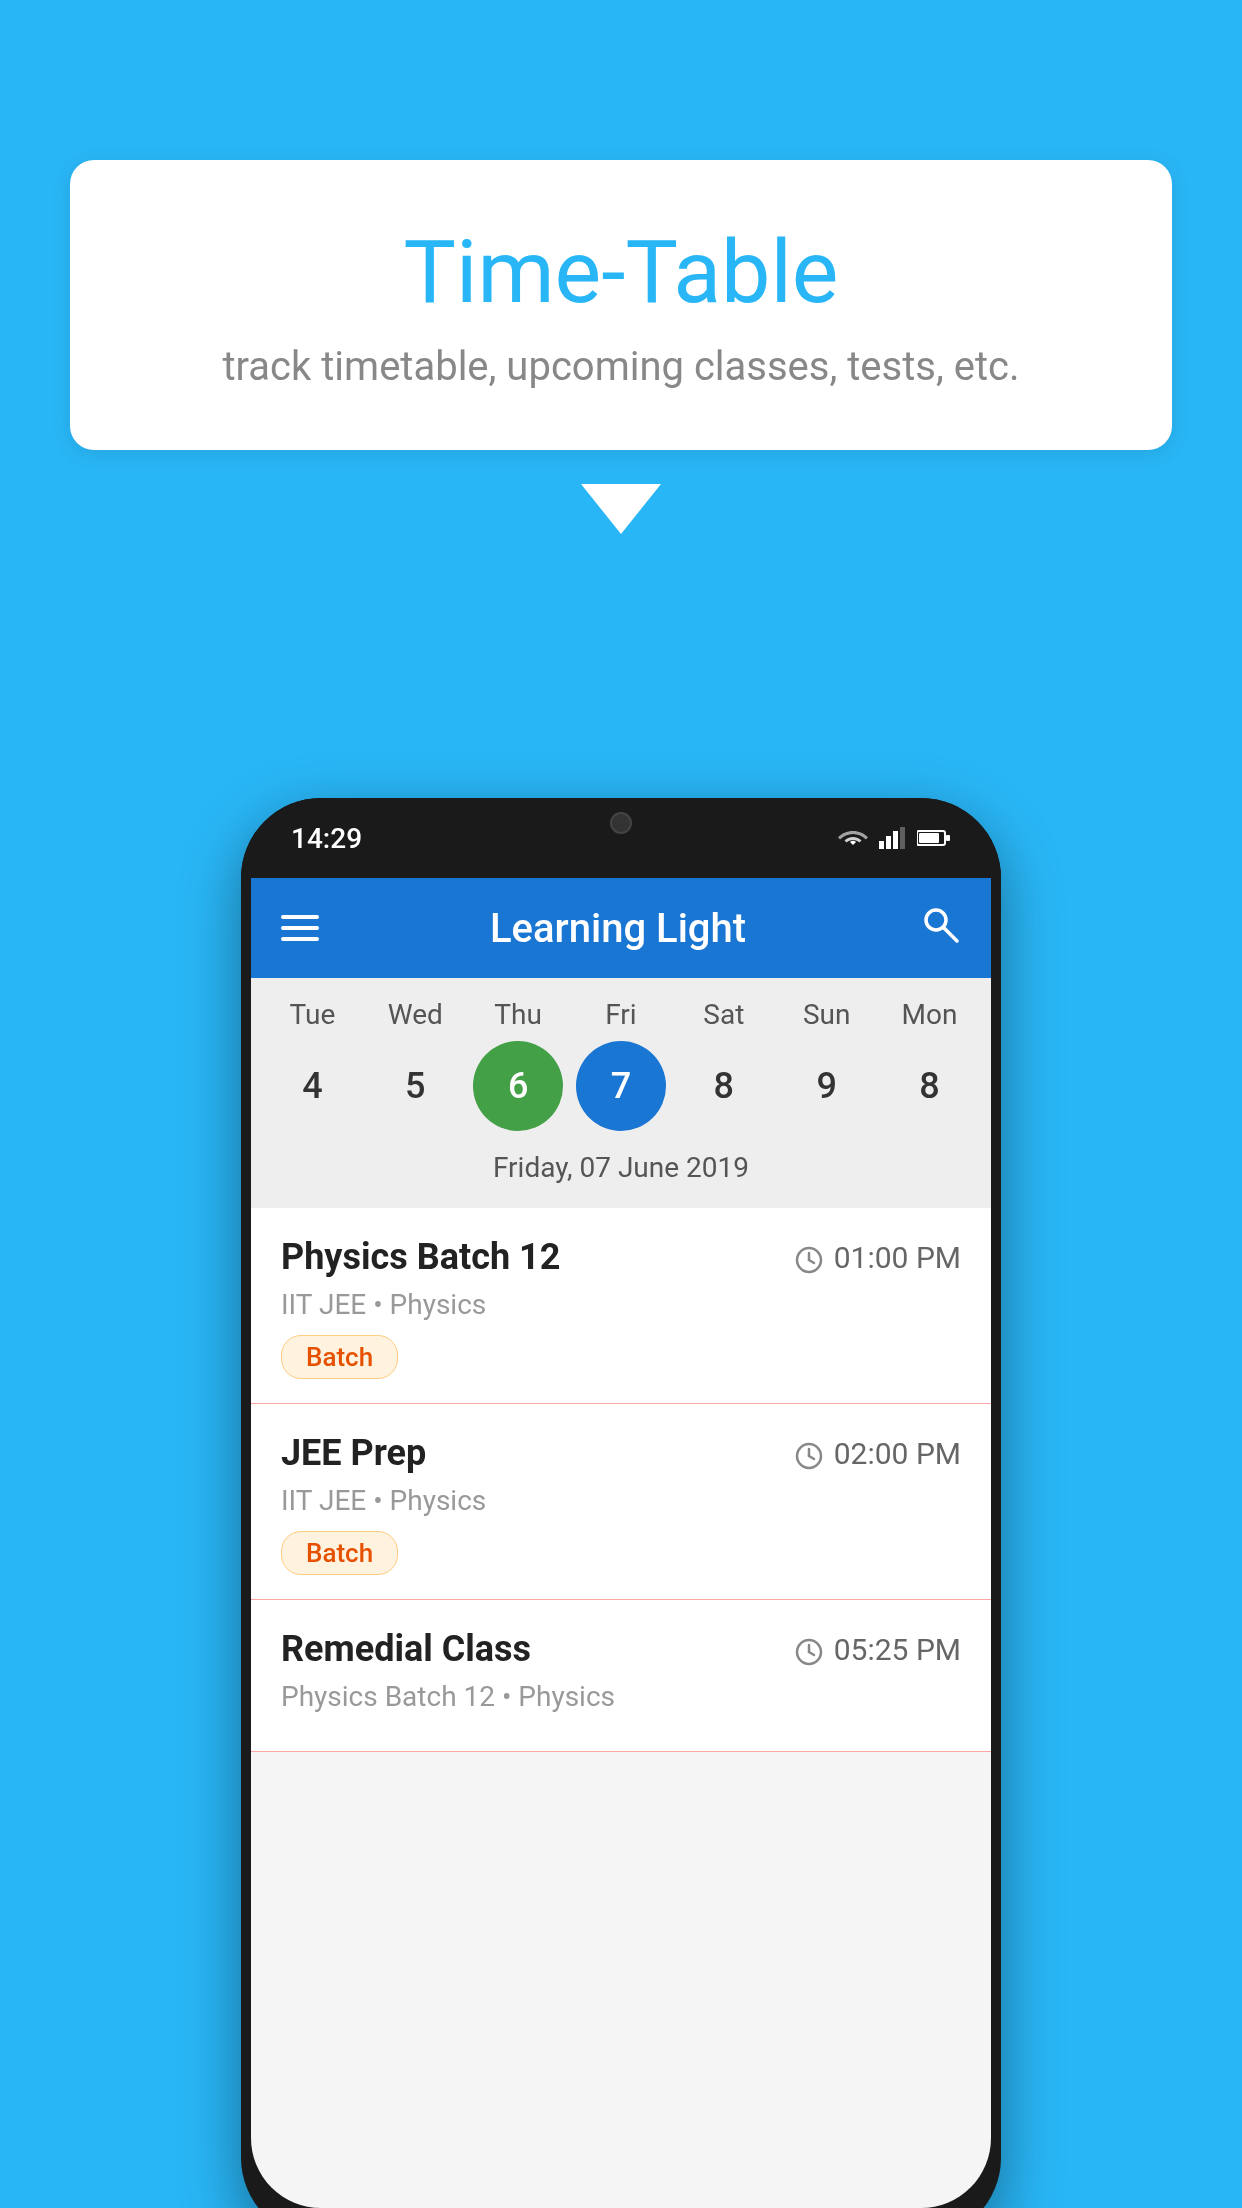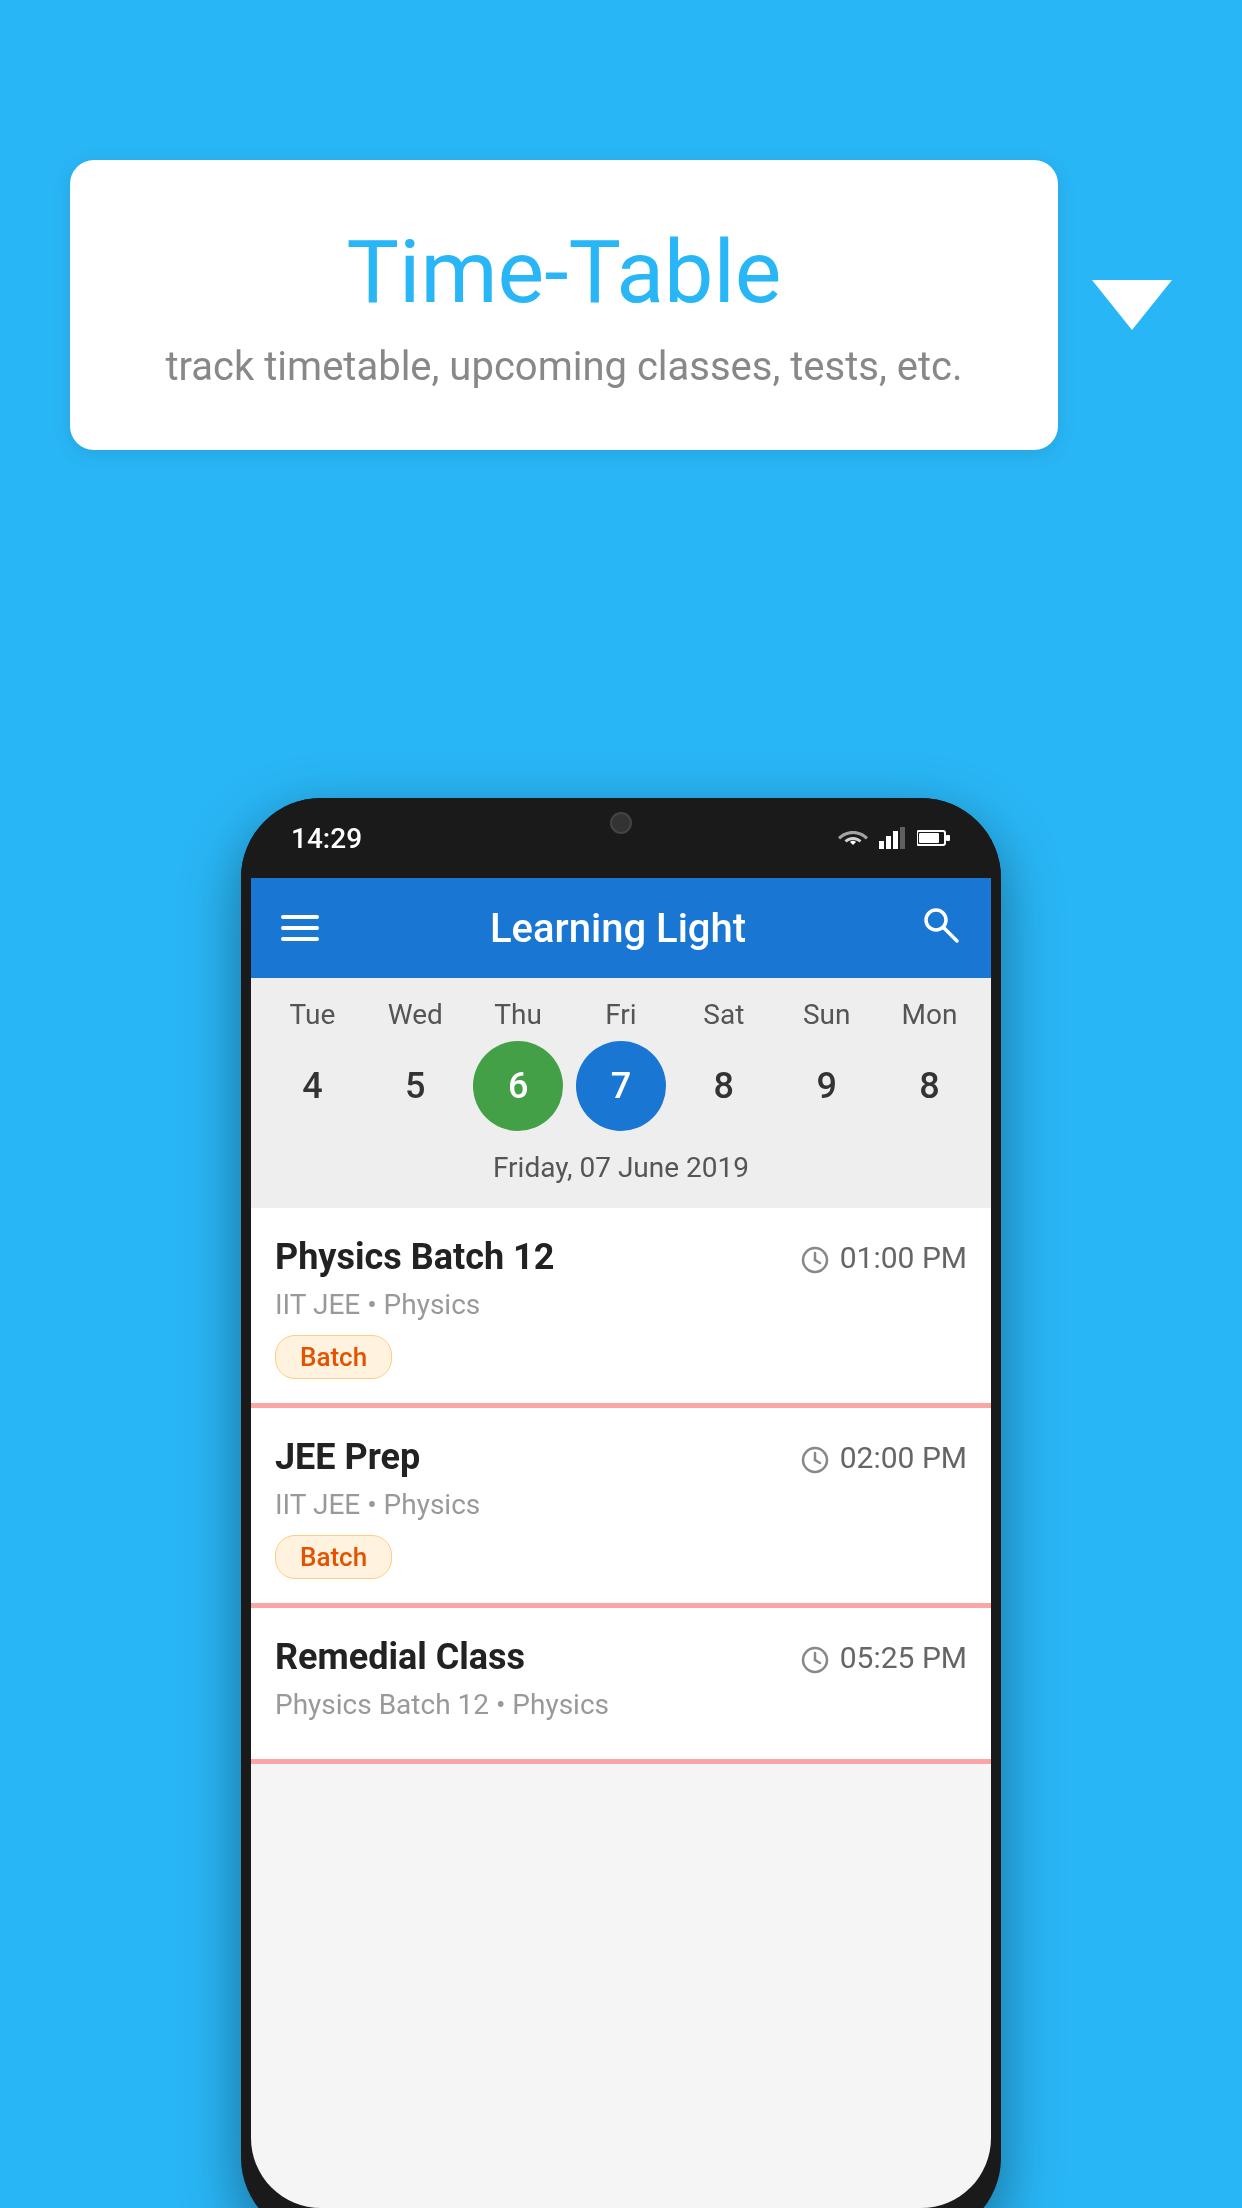--- a/index.html
+++ b/index.html
@@ -21,7 +21,7 @@
       left: 70px;
       right: 70px;
       display: flex;
-      flex-direction: row;
+      flex-direction: column;
       align-items: center;
       gap: 34px;
     }

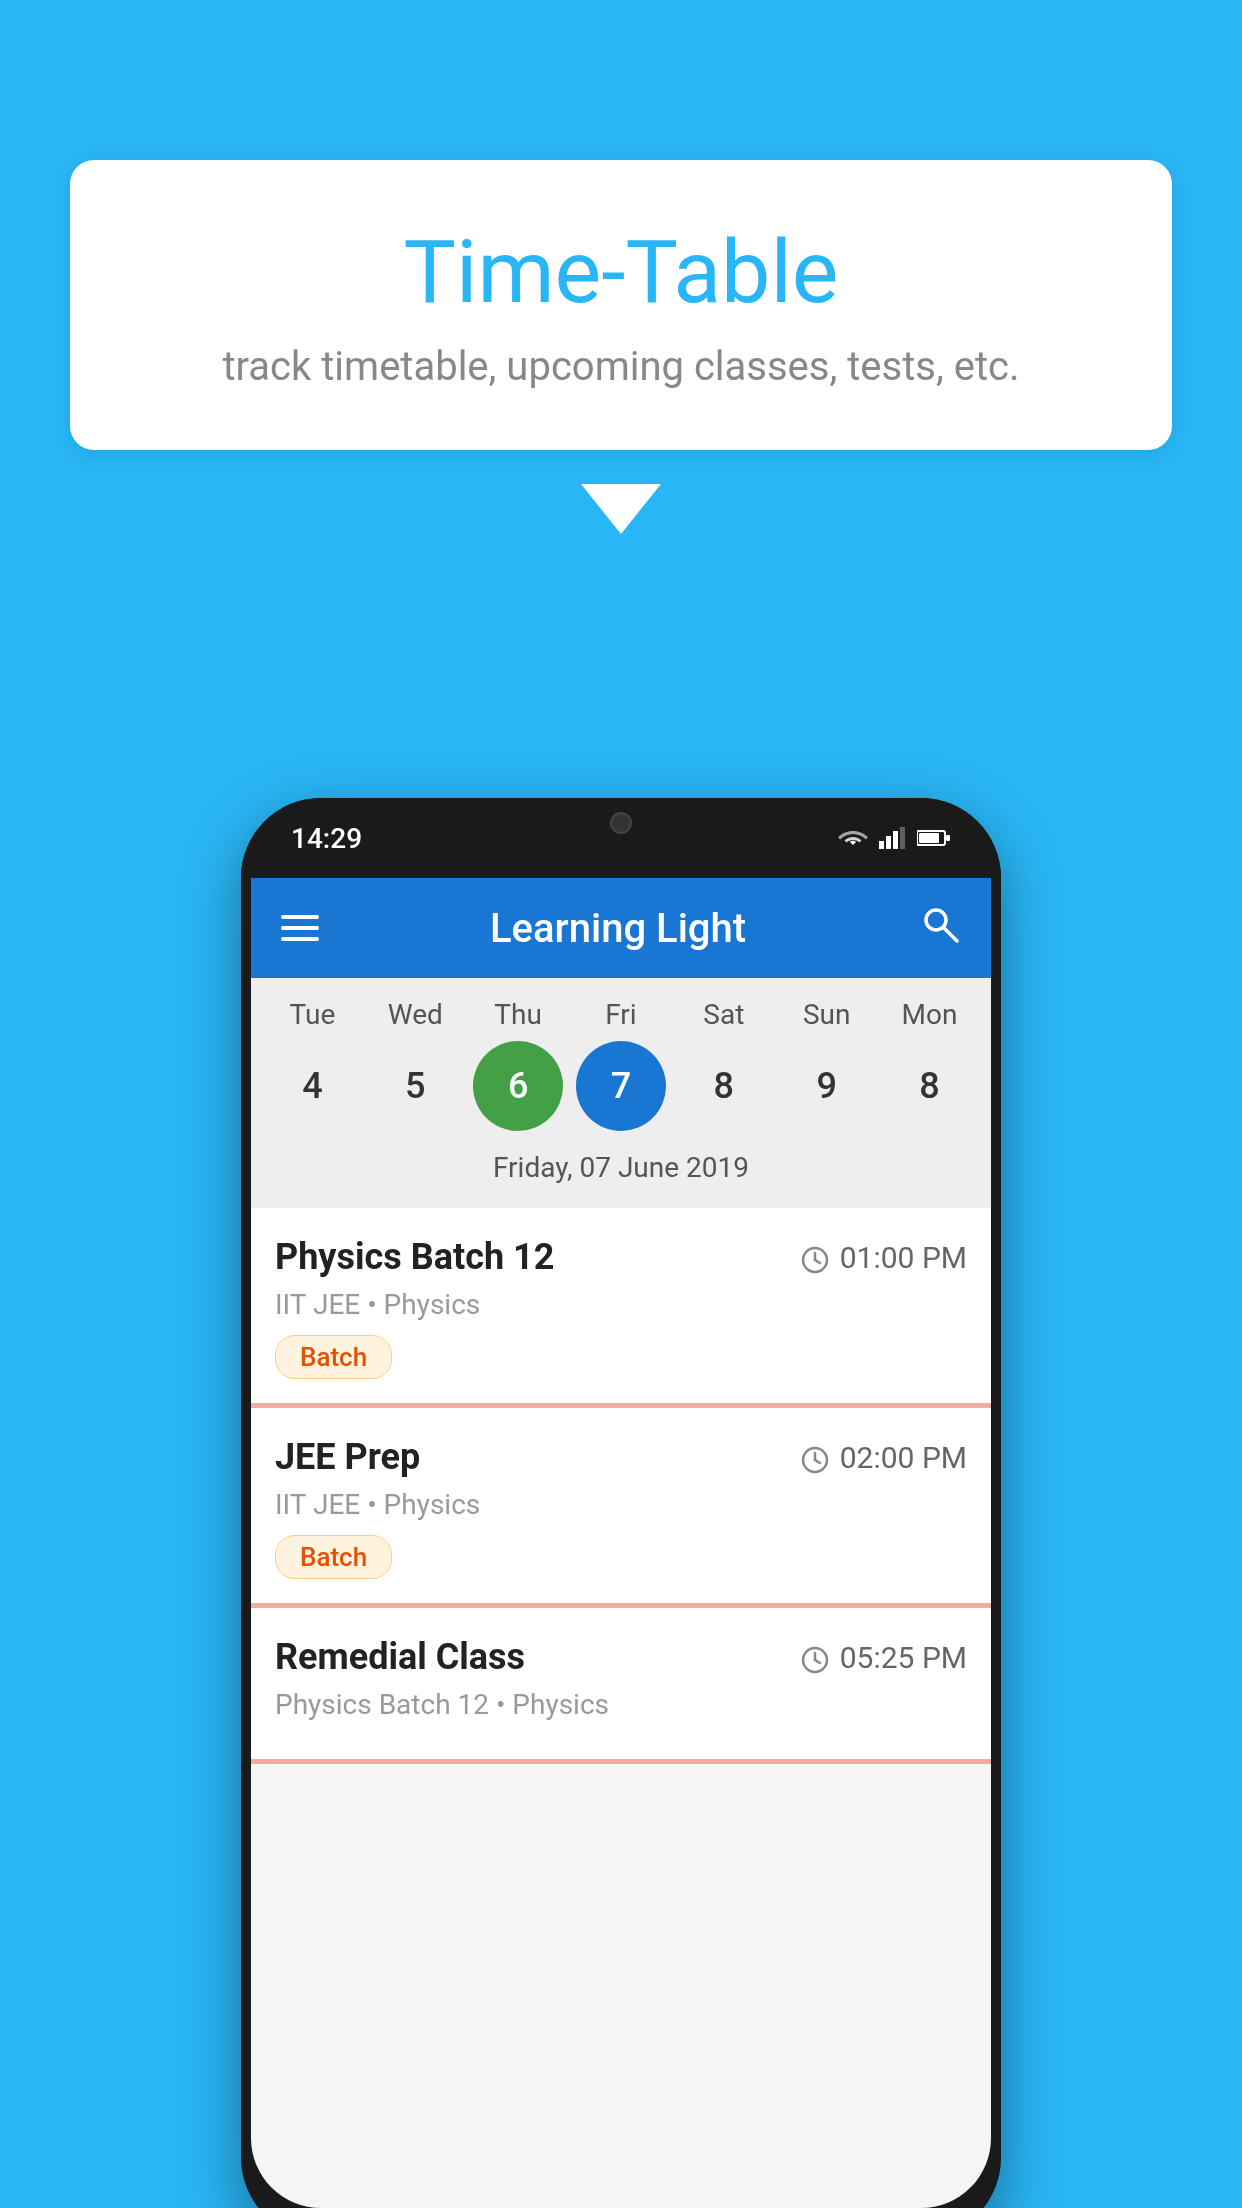--- a/index.html
+++ b/index.html
@@ -229,8 +229,8 @@
     }
 
     .schedule-item {
-      padding: 28px 24px 24px;
-      border-bottom: 5px solid #fca5a5;
+      padding: 28px 30px 24px;
+      border-bottom: 1px solid #fca5a5;
       background: white;
     }
 

